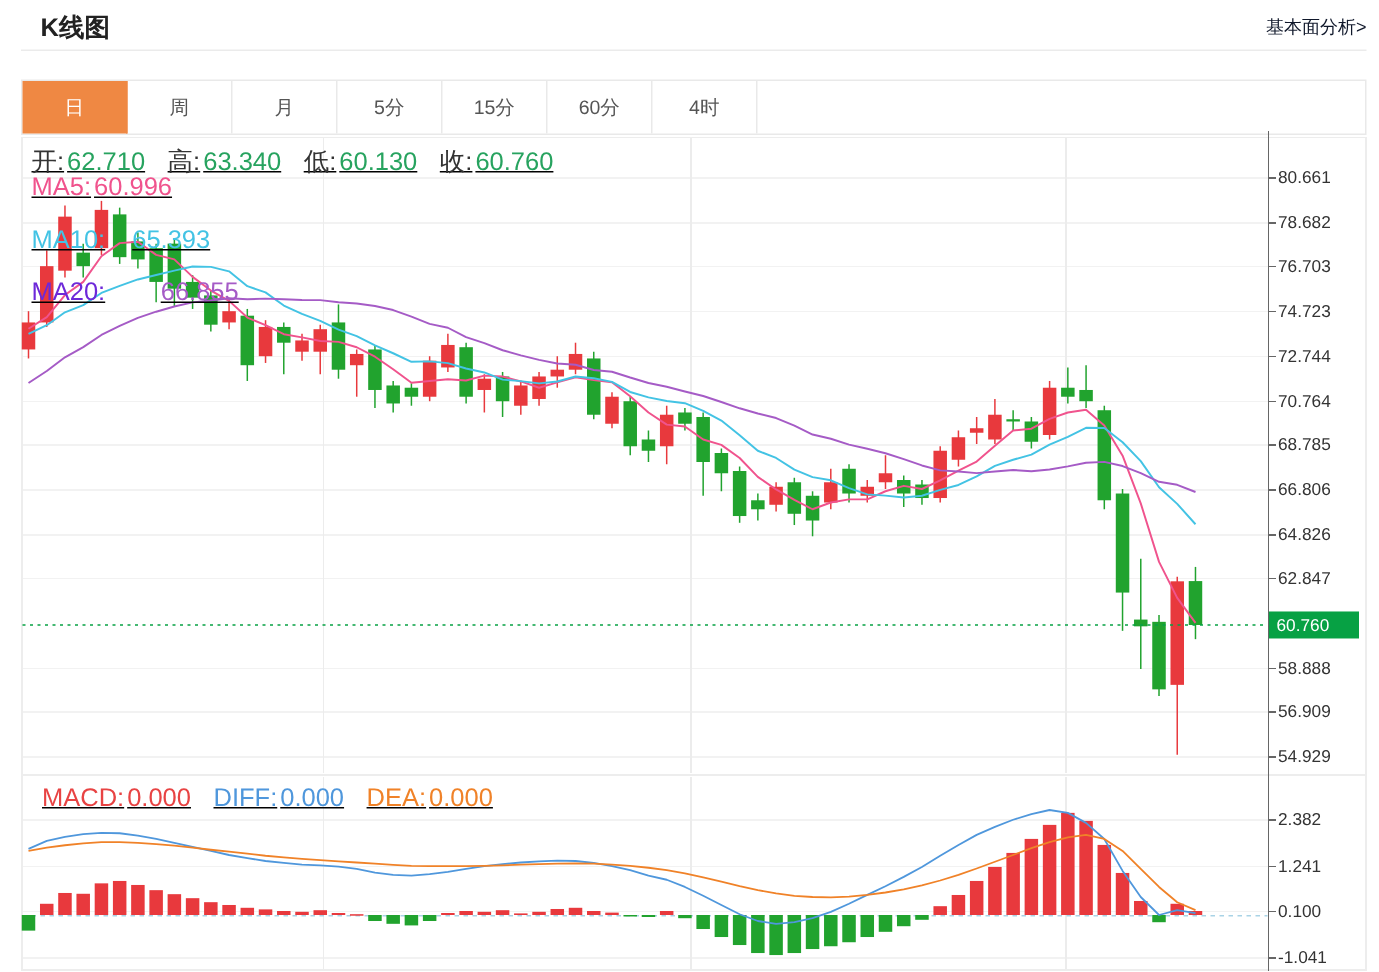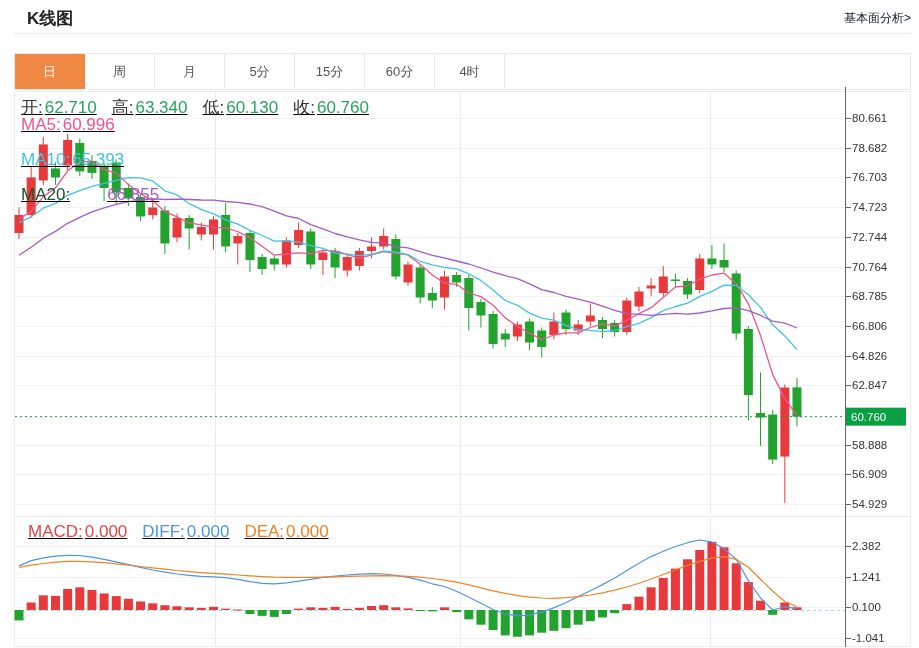--- a/index.html
+++ b/index.html
@@ -317,7 +317,7 @@
   </div>
 <div class="abs legend-row" id="ma-row">
     <span class="legend-item"><span class="lbl" style="color: rgb(240, 83, 141);">MA5:</span><span class="val" style="color: rgb(240, 83, 141);">60.996</span></span>
-    <span class="legend-item"><span class="lbl" style="color: rgb(67, 195, 228);">MA10:</span><span class="val" style="color: rgb(67, 195, 228);">65.393</span></span>
+    <span class="legend-item"><span class="lbl" style="color: rgb(67, 195, 228);">MA10:</span><span class="val" style="color: rgb(67, 195, 228); padding-left: 16px;">65.393</span></span>
     <span class="legend-item"><span class="lbl" style="color: #14532d;">MA20:</span><span class="val" style="color: rgb(165, 91, 198); margin-left: 37px;">66.855</span></span>
   </div>
 <div class="abs legend-row" id="macd-row">

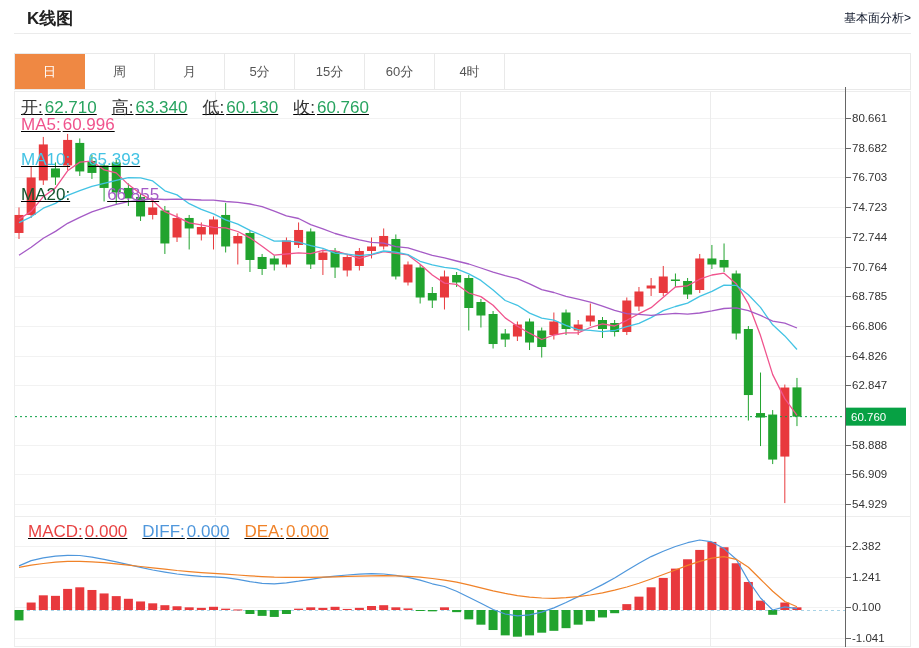--- a/index.html
+++ b/index.html
@@ -318,7 +318,7 @@
 <div class="abs legend-row" id="ma-row">
     <span class="legend-item"><span class="lbl" style="color: rgb(240, 83, 141);">MA5:</span><span class="val" style="color: rgb(240, 83, 141);">60.996</span></span>
     <span class="legend-item"><span class="lbl" style="color: rgb(67, 195, 228);">MA10:</span><span class="val" style="color: rgb(67, 195, 228); padding-left: 16px;">65.393</span></span>
-    <span class="legend-item"><span class="lbl" style="color: #14532d;">MA20:</span><span class="val" style="color: rgb(165, 91, 198); margin-left: 37px;">66.855</span></span>
+    <span class="legend-item"><span class="lbl" style="color: #6d28d9;">MA20:</span><span class="val" style="color: rgb(165, 91, 198); margin-left: 37px;">66.855</span></span>
   </div>
 <div class="abs legend-row" id="macd-row">
     <span class="legend-item"><span class="lbl" style="color: rgb(232, 67, 67);">MACD:</span><span class="val" style="color: rgb(232, 67, 67);">0.000</span></span>

